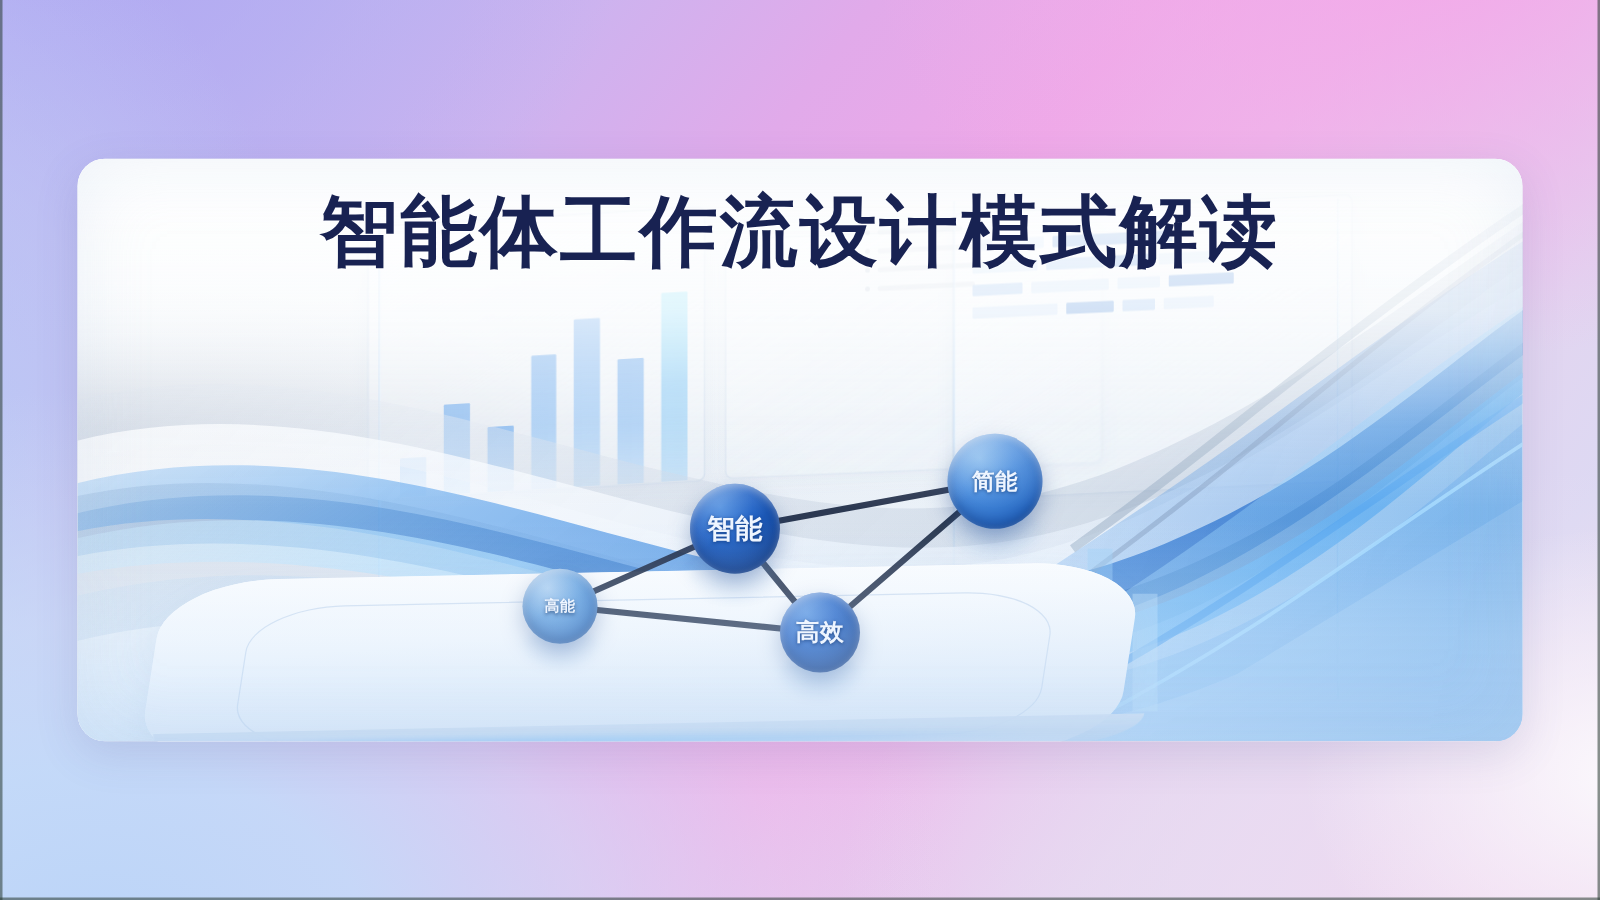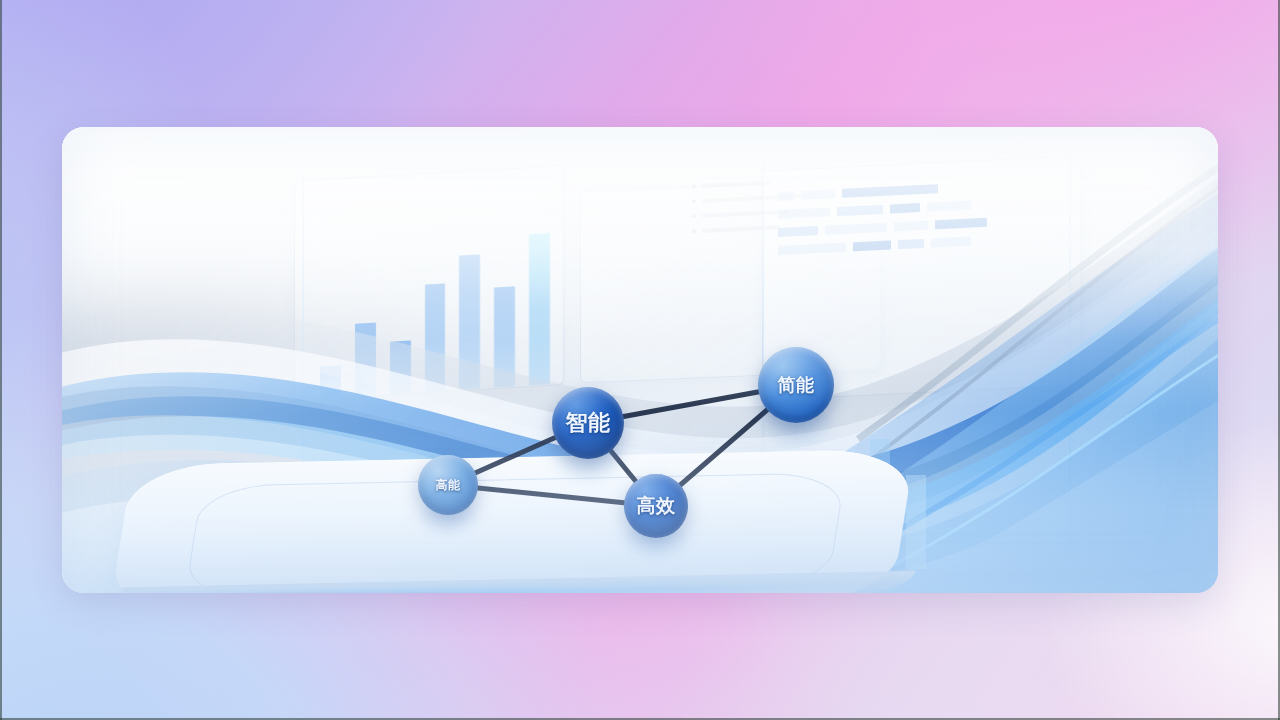--- a/index.html
+++ b/index.html
@@ -578,6 +578,7 @@
     <div class="card-layer card-bottom-sheen"></div>
     <div class="card-layer card-vignette"></div>
 
+    <div id="hero-title">智能体工作流设计模式解读</div>
   </div>
 
   <div class="frame-edge"></div>

